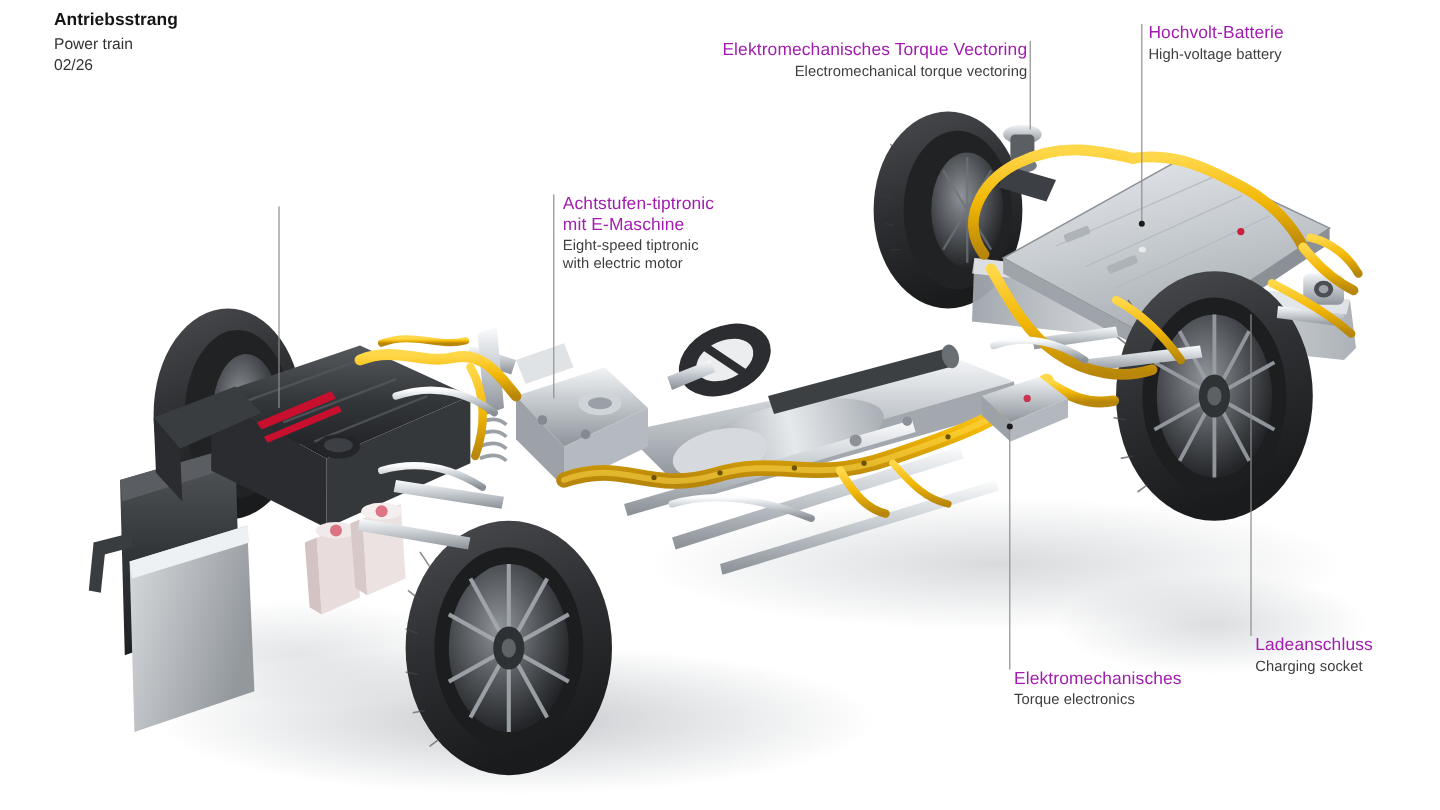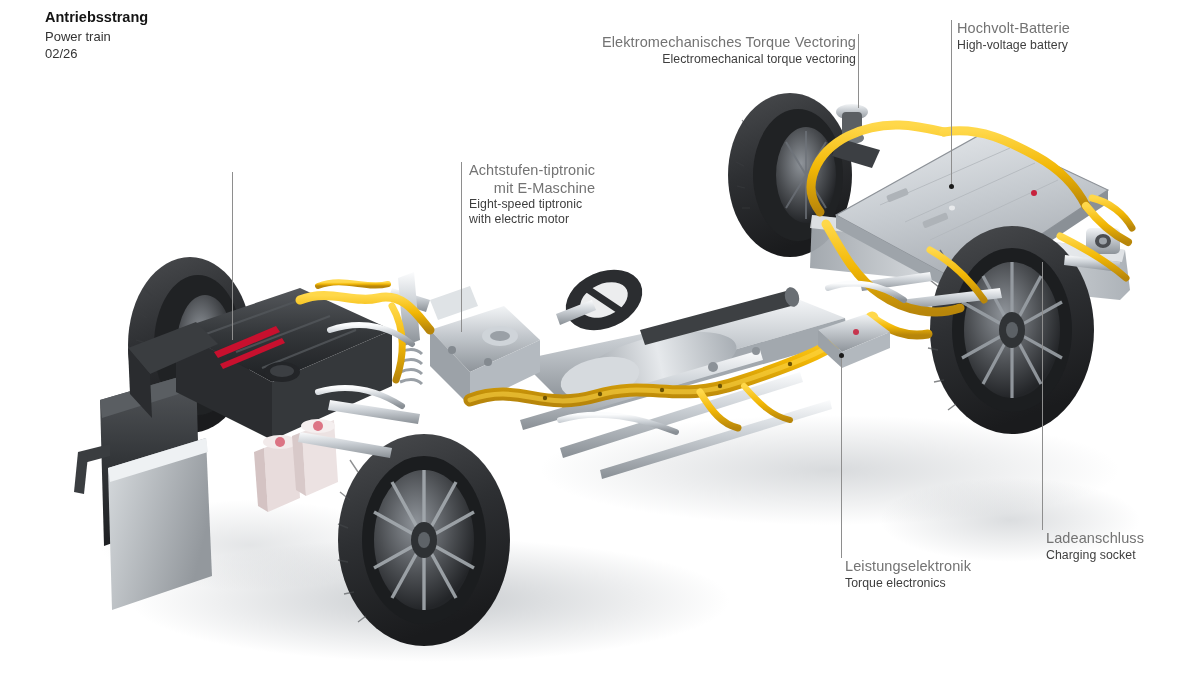--- a/index.html
+++ b/index.html
@@ -18,7 +18,7 @@
 
   
   .callout { position:absolute; line-height:1.22; white-space:nowrap; }
-  .cl-de { font-size:14.5px; font-weight:400; color:#737373; letter-spacing:.1px;text-align:right; }
+  .cl-de { font-size:14.5px; font-weight:400; color:#a21caf; letter-spacing:.1px; }
   .cl-en { font-size:12.3px; font-weight:400; color:#3e3e3e; letter-spacing:.05px; }
   .callout.right { text-align:right; }
   .callout.left  { text-align:left; }

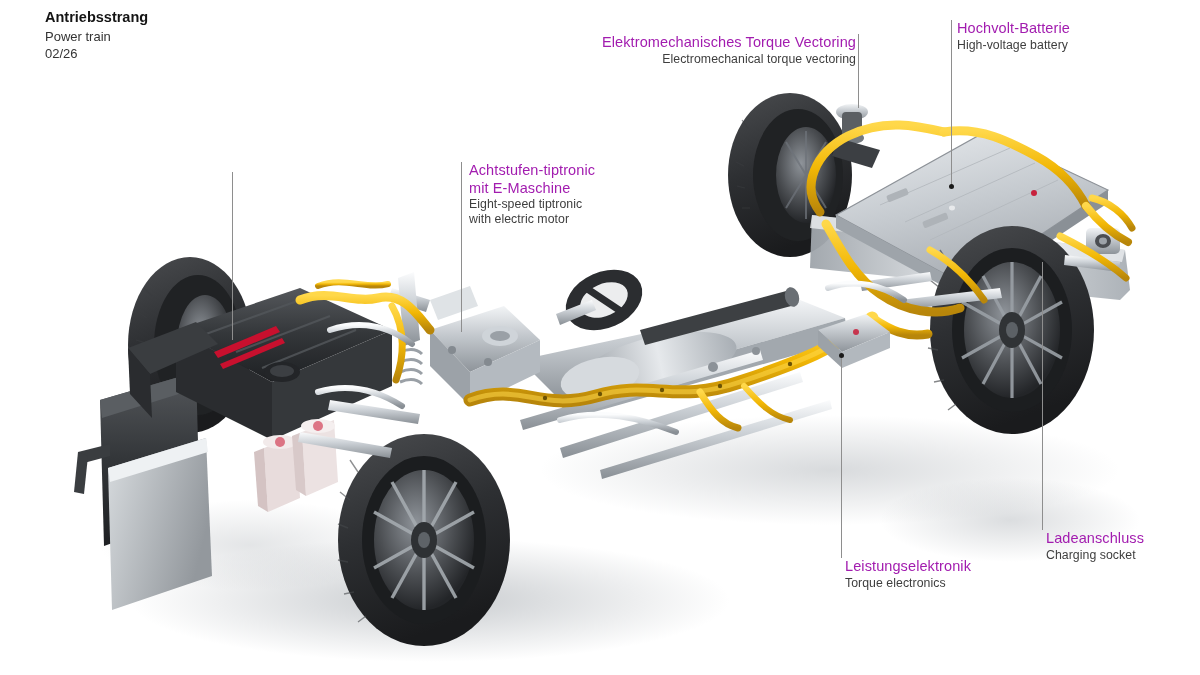--- a/index.html
+++ b/index.html
@@ -380,7 +380,7 @@
   <div class="dot" style="left:949px; top:184px;"></div>
 
   <div class="callout left" style="left:845px; top:558px;">
-    <div class="cl-de">Leistungselektronik</div>
+    <div class="cl-de">Elektromechanisches</div>
     <div class="cl-en">Torque electronics</div>
   </div>
   <div class="leader v" style="left:841px; top:356px; height:202px;"></div>

